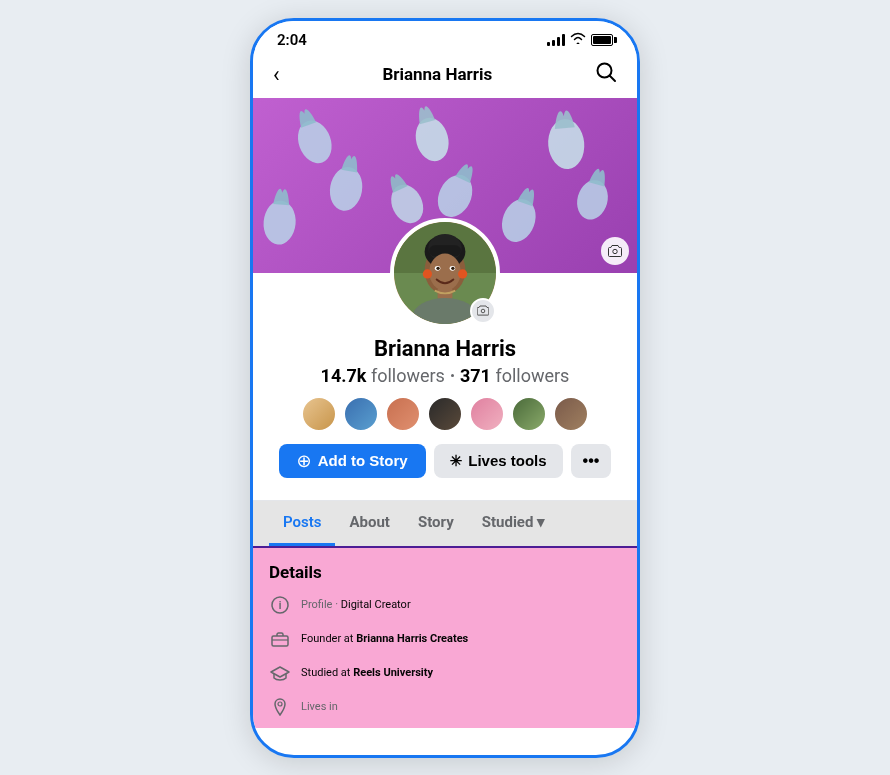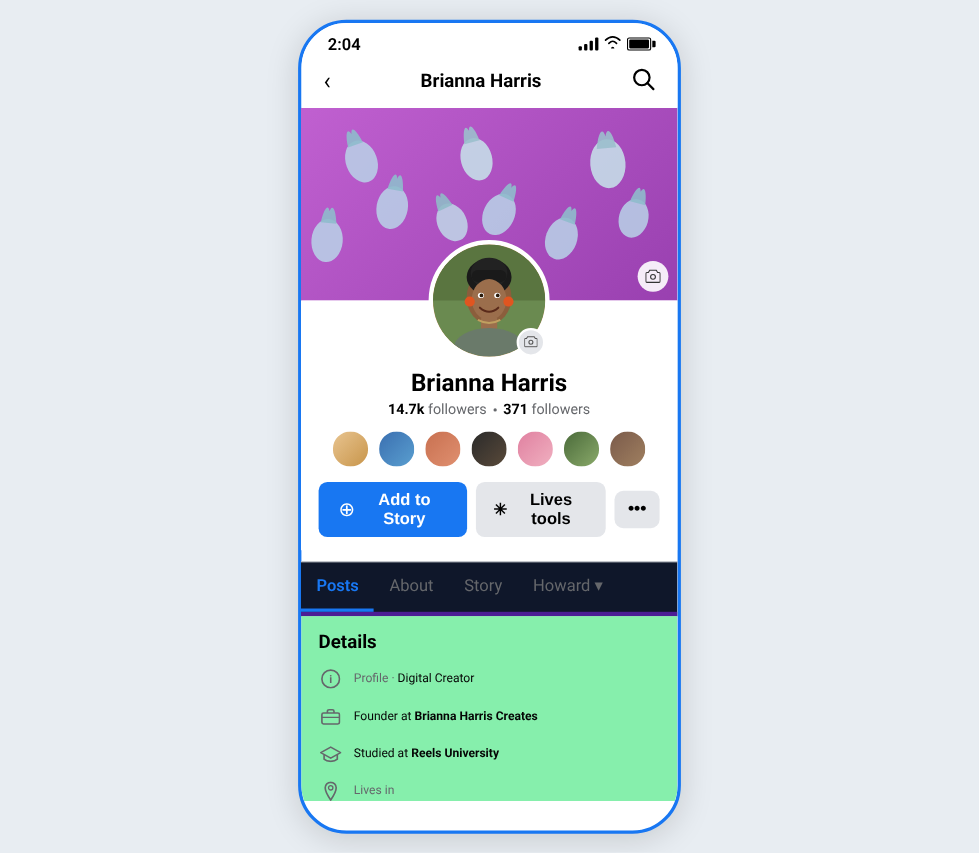--- a/index.html
+++ b/index.html
@@ -15,7 +15,7 @@
     }
 
     .phone-frame {
-      width: 348px;
+      width: 390px;
       height: 740px;
       background: #ffffff;
       border-radius: 44px;

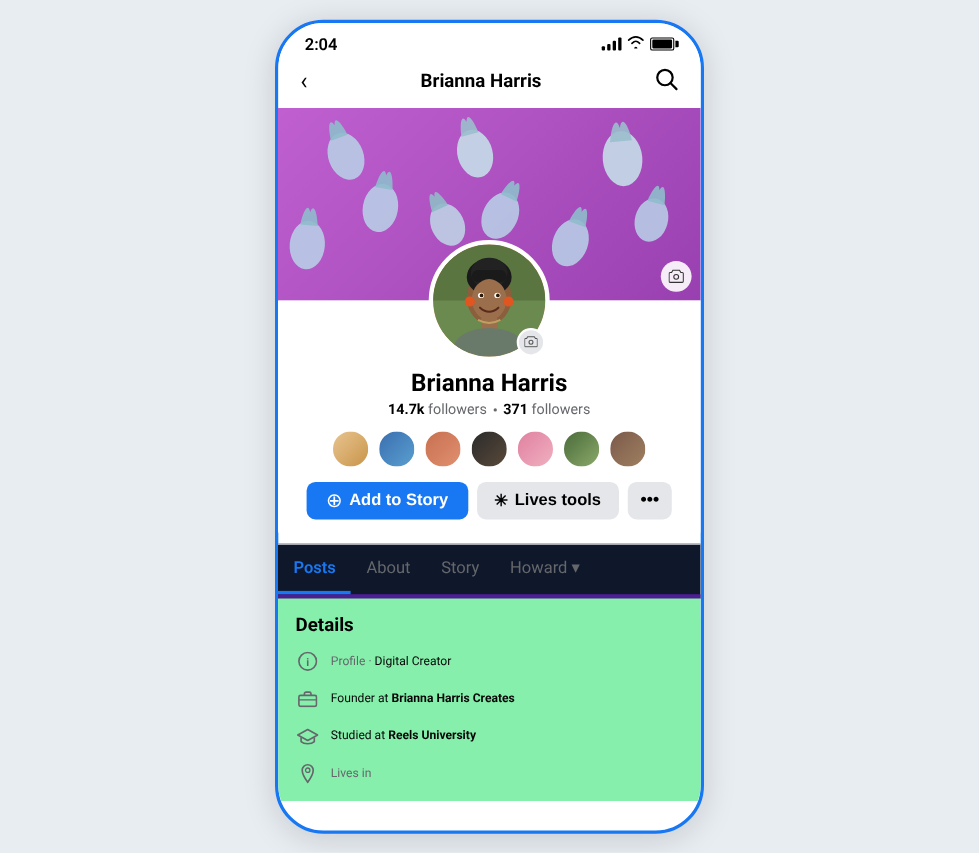--- a/index.html
+++ b/index.html
@@ -199,7 +199,7 @@
       display: flex;
       align-items: center;
       gap: 6px;
-      font-size: 13px;
+      font-size: 18px;
       color: #65676b;
       margin-bottom: 10px;
     }

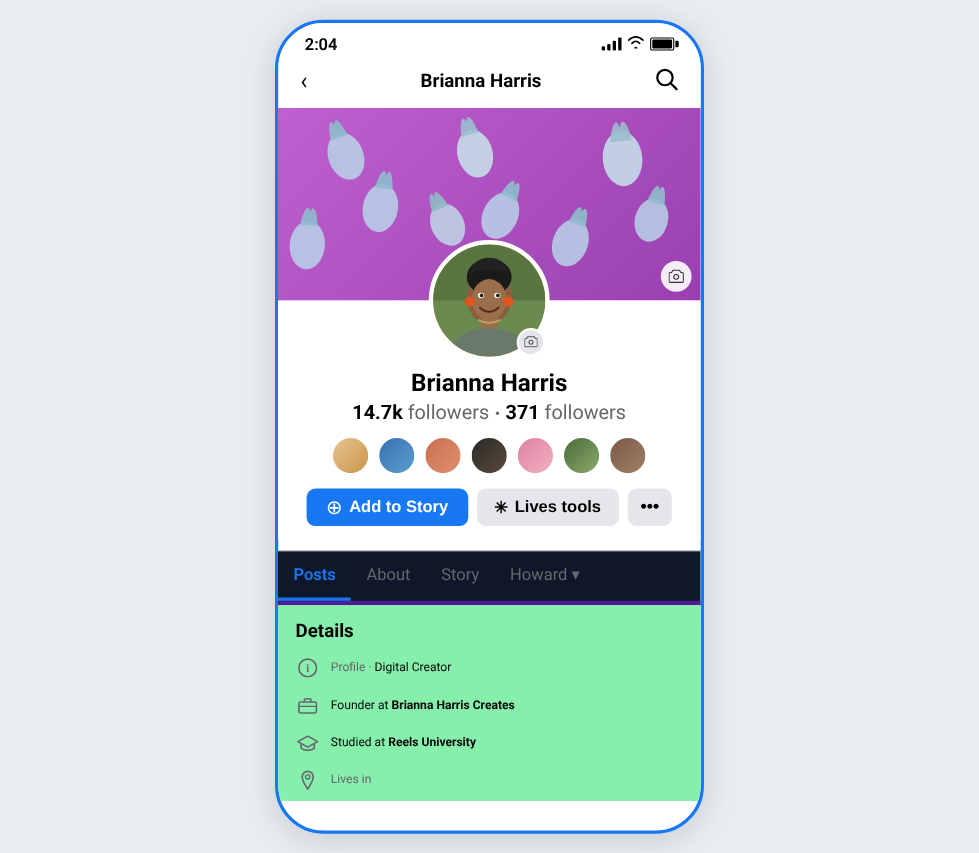--- a/index.html
+++ b/index.html
@@ -283,11 +283,11 @@
 
     
     .tabs-bar {
-      background: #0f172a;
+      background: #e5e5e5;
       border-top: 1px solid #e4e6ea;
-      border-bottom: 4px solid #4c1d95;
-      display: flex;
-      padding: 0 0;
+      border-bottom: 2px solid #4c1d95;
+      display: flex;
+      padding: 0 16px;
       gap: 0;
       margin-top: 10px;
     }

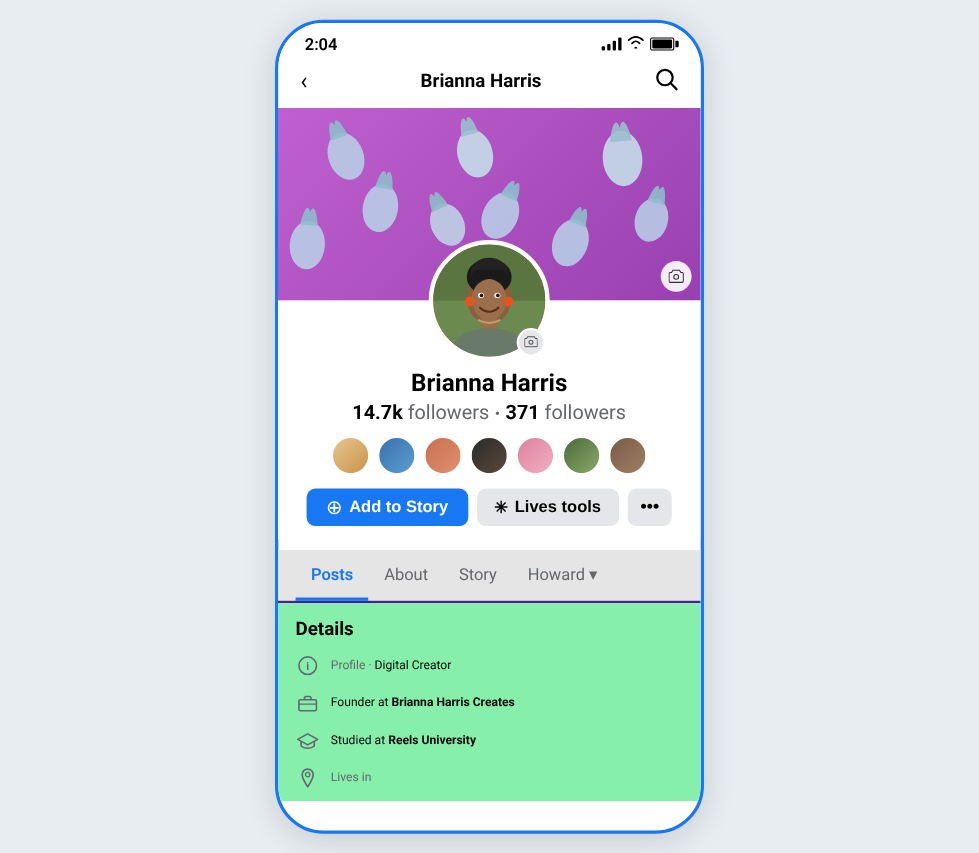--- a/index.html
+++ b/index.html
@@ -294,7 +294,7 @@
     .tab-item {
       padding: 12px 14px;
       font-size: 15px;
-      font-weight: 400;
+      font-weight: 700;
       color: #65676b;
       cursor: pointer;
       border-bottom: 3px solid transparent;

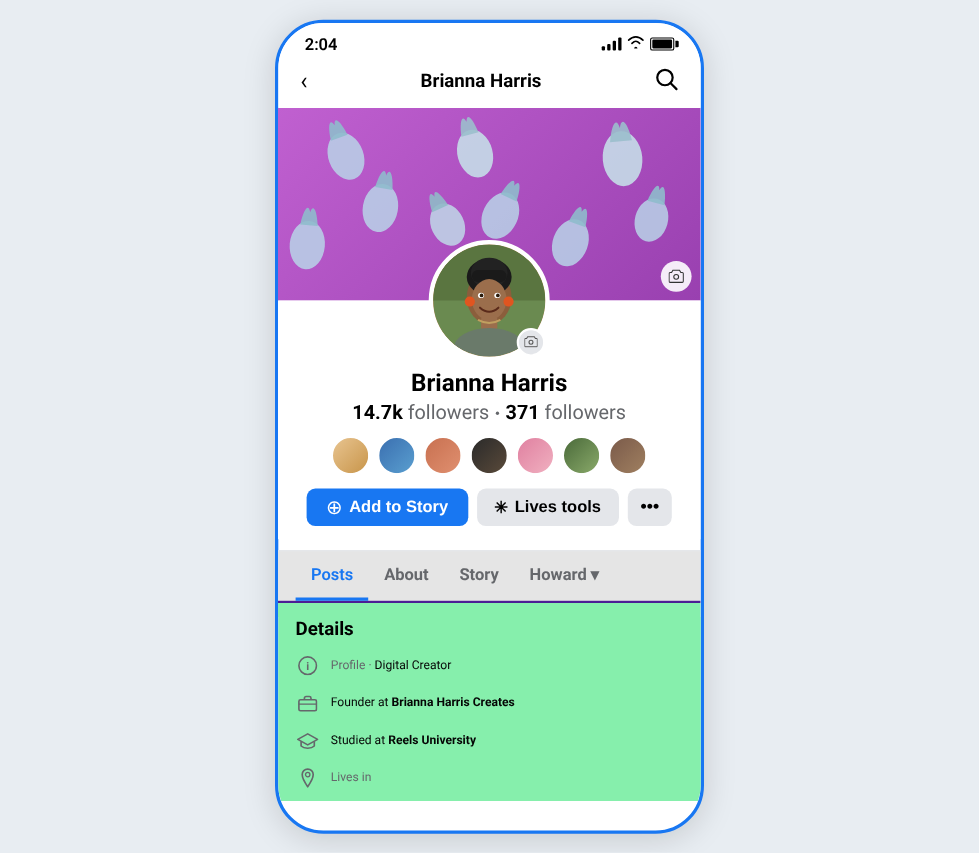--- a/index.html
+++ b/index.html
@@ -539,7 +539,7 @@
         <span>Story</span>
       </div>
       <div class="tab-item">
-        <span>Howard ▾</span>
+        <span>Studied ▾</span>
       </div>
     </div>
 

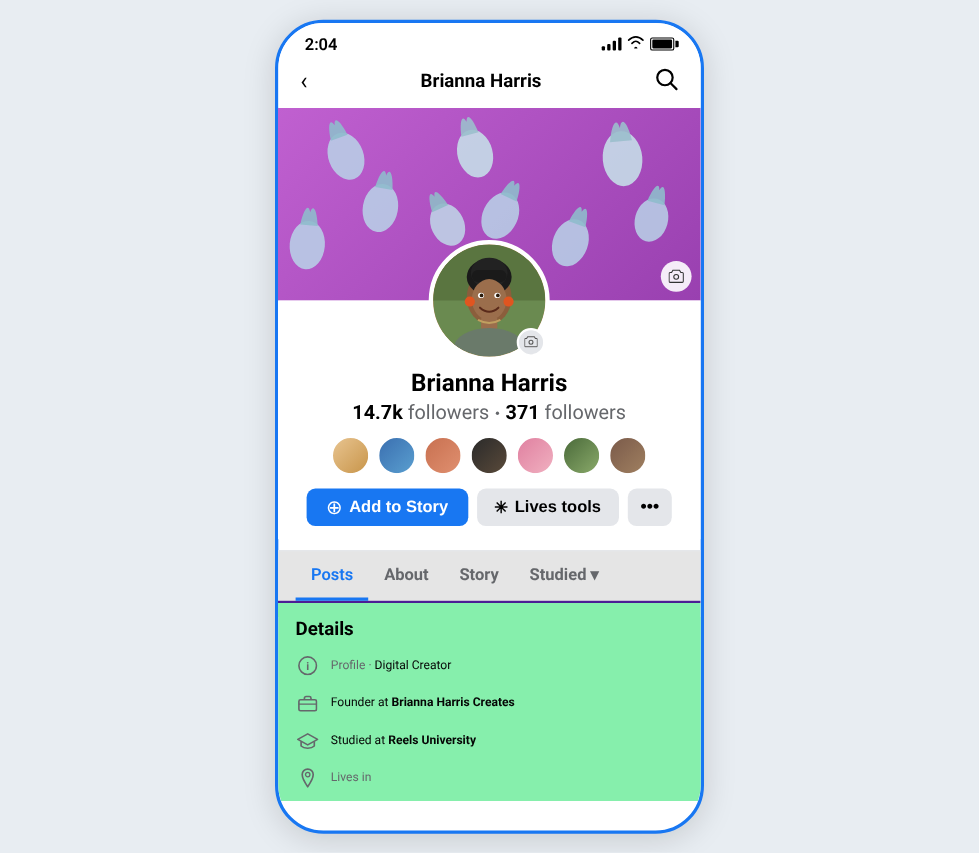--- a/index.html
+++ b/index.html
@@ -310,7 +310,7 @@
 
     
     .details-section {
-      background: #86efac;
+      background: #f9a8d4;
       padding: 14px 16px;
     }
     .details-title {

